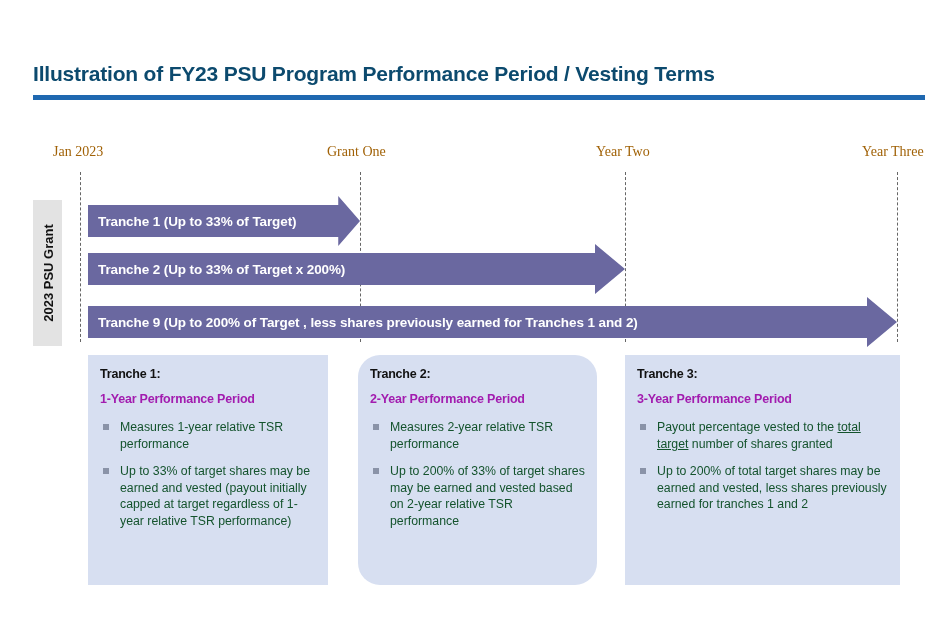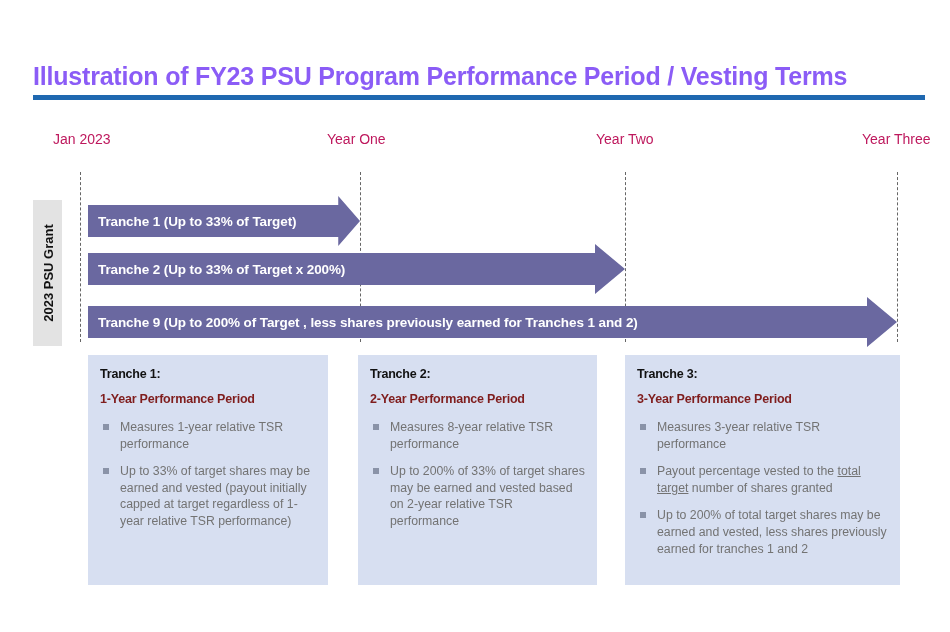--- a/index.html
+++ b/index.html
@@ -20,9 +20,9 @@
     position: absolute;
     left: 33px;
     top: 62px;
-    font-size: 25px;
+    font-size: 21px;
     font-weight: bold;
-    color: #8b5cf6;
+    color: #0c4a6e;
     letter-spacing: -0.2px;
     white-space: nowrap;
   }

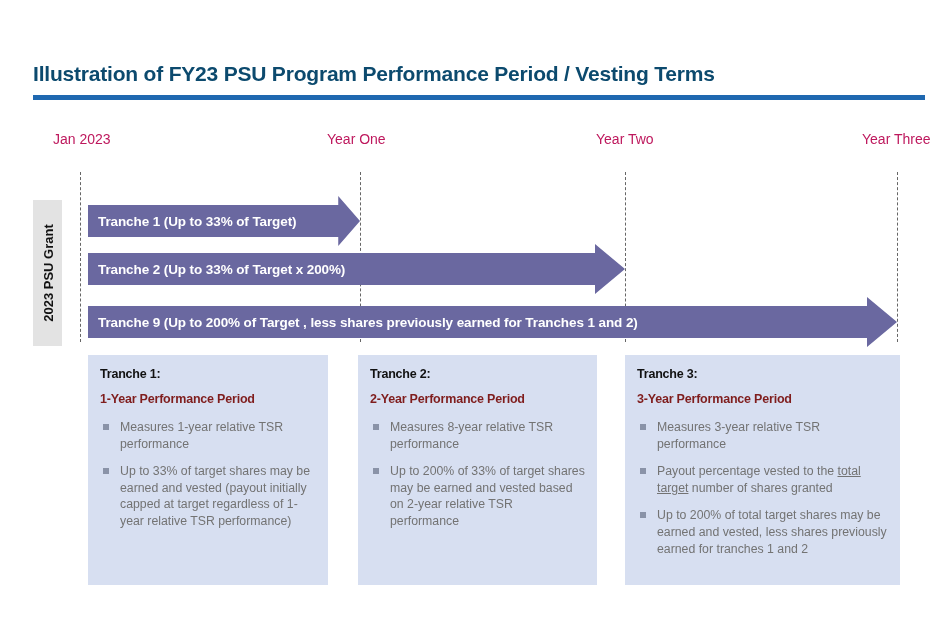--- a/index.html
+++ b/index.html
@@ -38,10 +38,11 @@
   
   .axis-label {
     position: absolute;
-    top: 131px;
+    top: 144px;
     font-size: 14px;
-    color: #be185d;
-    white-space: nowrap;
+    color: #a16207;
+    white-space: nowrap;
+    font-family: Liberation Serif, serif;
   }
   .gridline {
     position: absolute;

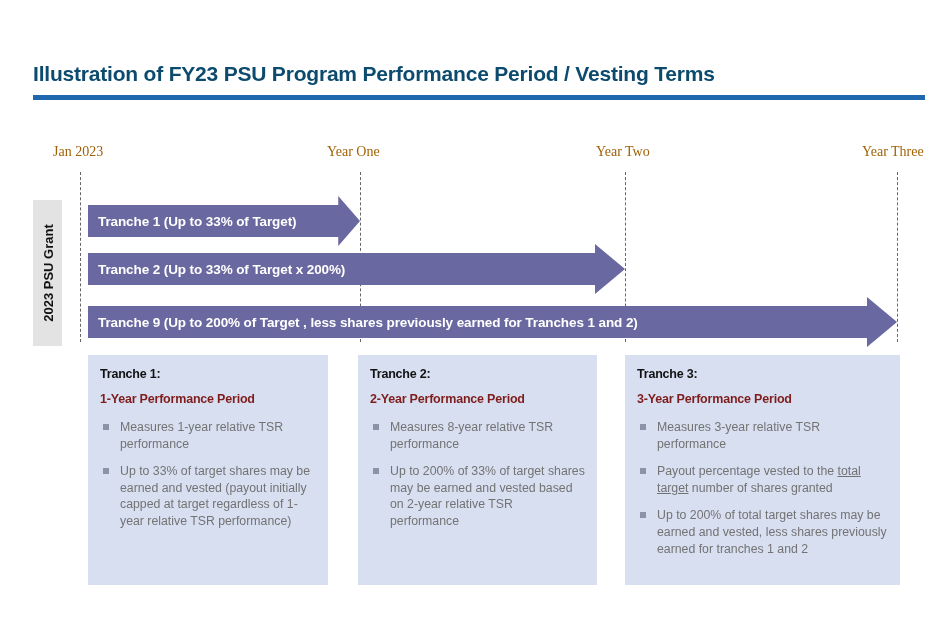--- a/index.html
+++ b/index.html
@@ -144,7 +144,7 @@
 
 <div id="timeline-axis">
     <div class="axis-label" style="left: 53px;">Jan 2023</div>
-    <div class="axis-label" style="left: 327px;">Year One</div>
+    <div class="axis-label" style="left: 327px;">Grant One</div>
     <div class="axis-label" style="left: 596px;">Year Two</div>
     <div class="axis-label" style="left: 862px;">Year Three</div>
     <div class="gridline" style="left: 80px;"></div>

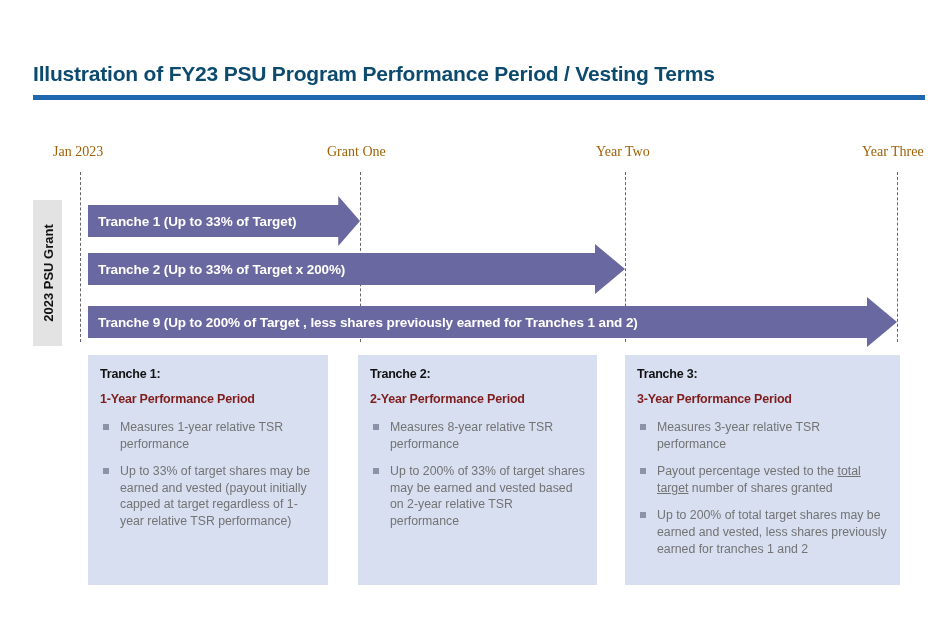--- a/index.html
+++ b/index.html
@@ -178,7 +178,7 @@
         <li class="bullet-item"><span class="bullet-marker"></span><span>Up to 33% of target shares may be earned and vested (payout initially capped at target regardless of 1-year relative TSR performance)</span></li>
       </ul>
     </div>
-    <div class="tranche-box" style="left: 358px; top: 355px; width: 239px; height: 230px; background: rgb(215, 223, 241);">
+    <div class="tranche-box" style="left: 358px; top: 355px; width: 239px; height: 230px; background: rgb(215, 223, 241); border-radius: 22px;">
       <div class="tranche-heading">Tranche 2:</div>
       <div class="tranche-subheading">2-Year Performance Period</div>
       <ul class="bullet-list">

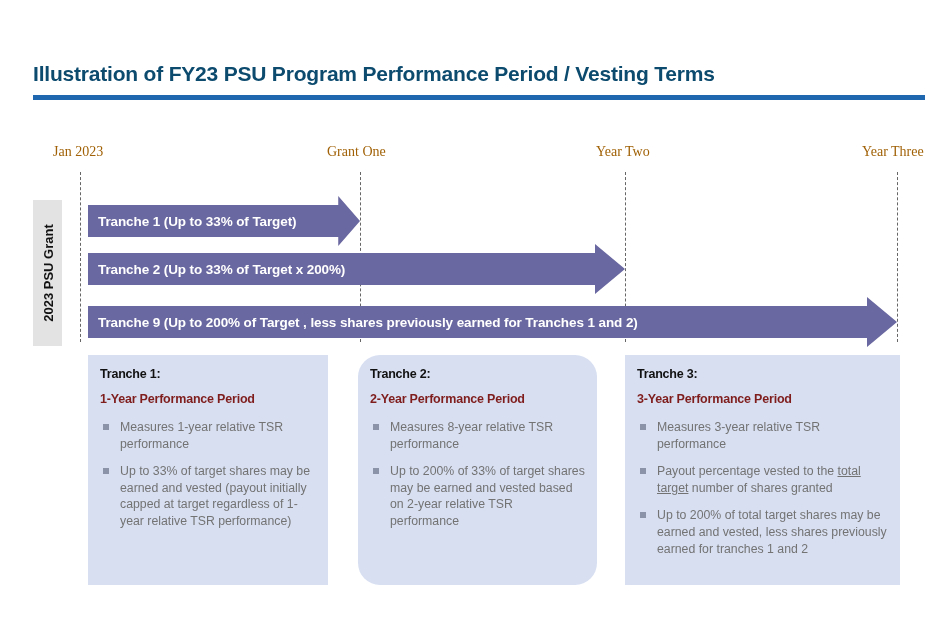--- a/index.html
+++ b/index.html
@@ -107,7 +107,7 @@
   .tranche-subheading {
     font-size: 12.5px;
     font-weight: bold;
-    color: #7f1d1d;
+    color: #a21caf;
     margin-bottom: 13px;
     letter-spacing: -0.2px;
   }

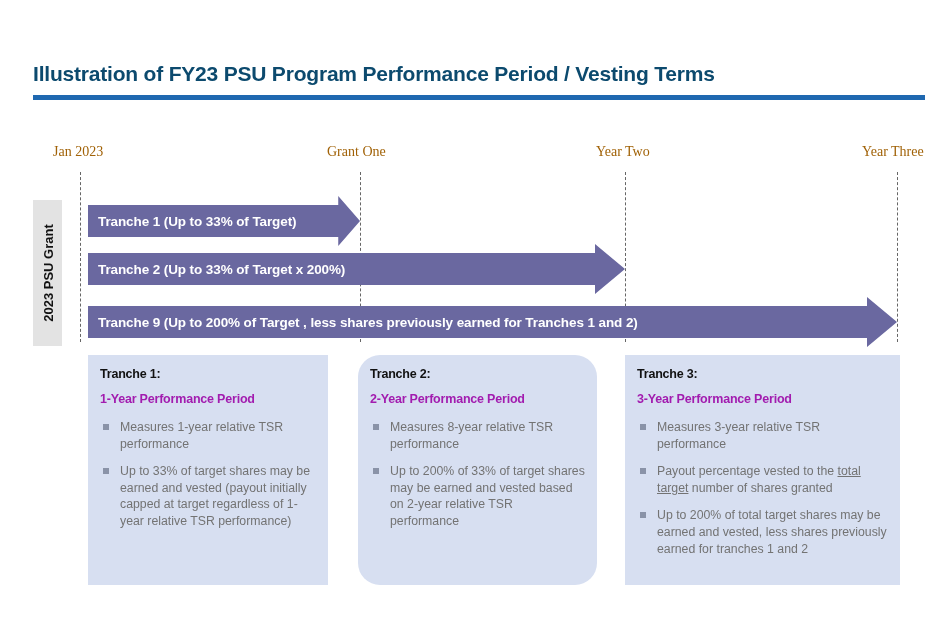--- a/index.html
+++ b/index.html
@@ -122,7 +122,7 @@
     margin-bottom: 11px;
     font-size: 12.3px;
     line-height: 1.35;
-    color: #737373;
+    color: #14532d;
   }
   .bullet-marker {
     position: absolute;

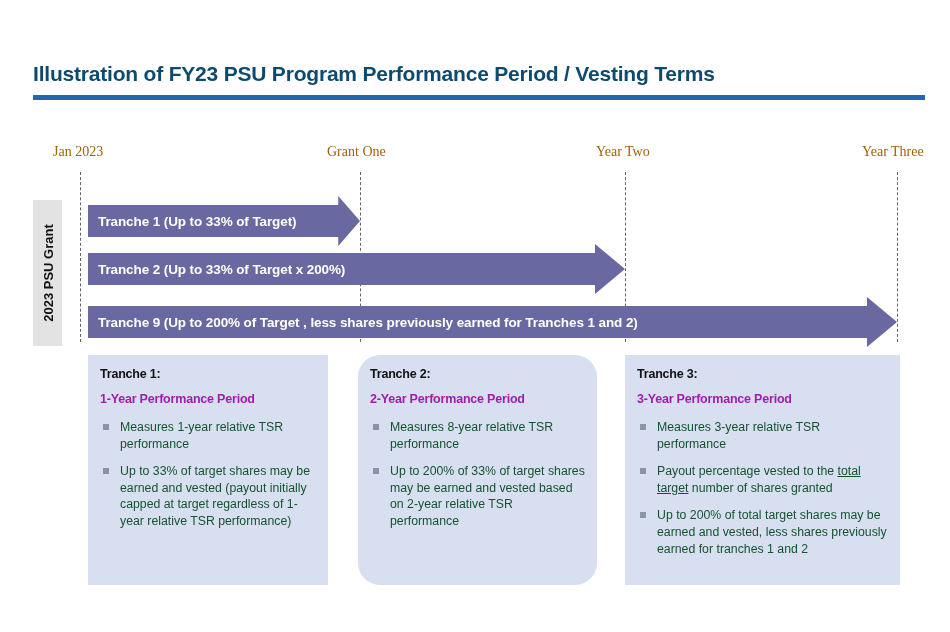--- a/index.html
+++ b/index.html
@@ -182,7 +182,7 @@
       <div class="tranche-heading">Tranche 2:</div>
       <div class="tranche-subheading">2-Year Performance Period</div>
       <ul class="bullet-list">
-        <li class="bullet-item"><span class="bullet-marker"></span><span>Measures 8-year relative TSR performance</span></li>
+        <li class="bullet-item"><span class="bullet-marker"></span><span>Measures 2-year relative TSR performance</span></li>
         <li class="bullet-item"><span class="bullet-marker"></span><span>Up to 200% of 33% of target shares may be earned and vested based on 2-year relative TSR performance</span></li>
       </ul>
     </div>

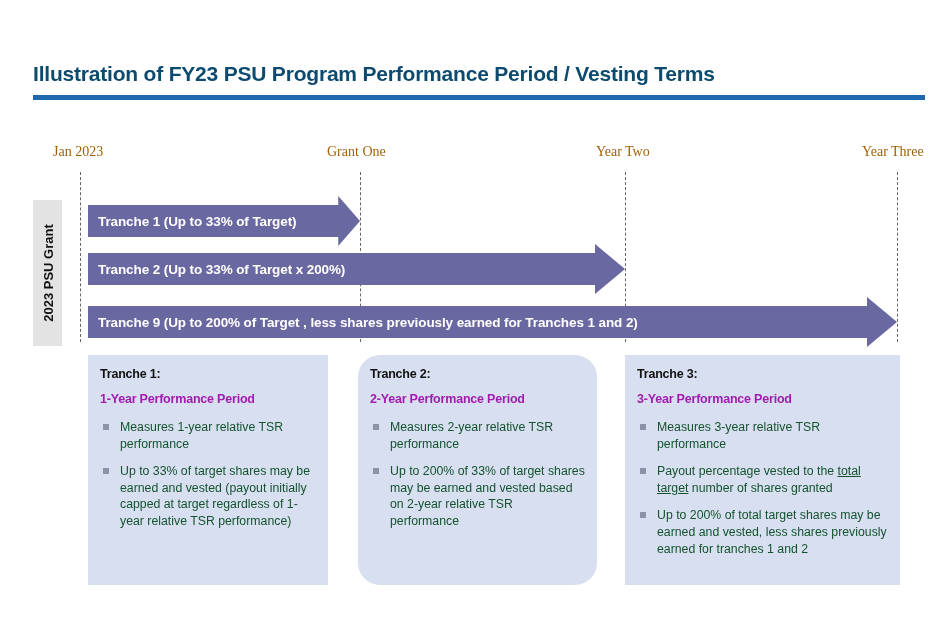--- a/index.html
+++ b/index.html
@@ -190,7 +190,7 @@
       <div class="tranche-heading">Tranche 3:</div>
       <div class="tranche-subheading">3-Year Performance Period</div>
       <ul class="bullet-list">
-        <li class="bullet-item"><span class="bullet-marker"></span><span>Measures 3-year relative TSR performance</span></li>
+        <li class="bullet-item"><span class="bullet-marker"></span></li>
         <li class="bullet-item"><span class="bullet-marker"></span><span>Payout percentage vested to the </span><span class="underline-em">total target</span><span> number of shares granted</span></li>
         <li class="bullet-item"><span class="bullet-marker"></span><span>Up to 200% of total target shares may be earned and vested, less shares previously earned for tranches 1 and 2</span></li>
       </ul>

